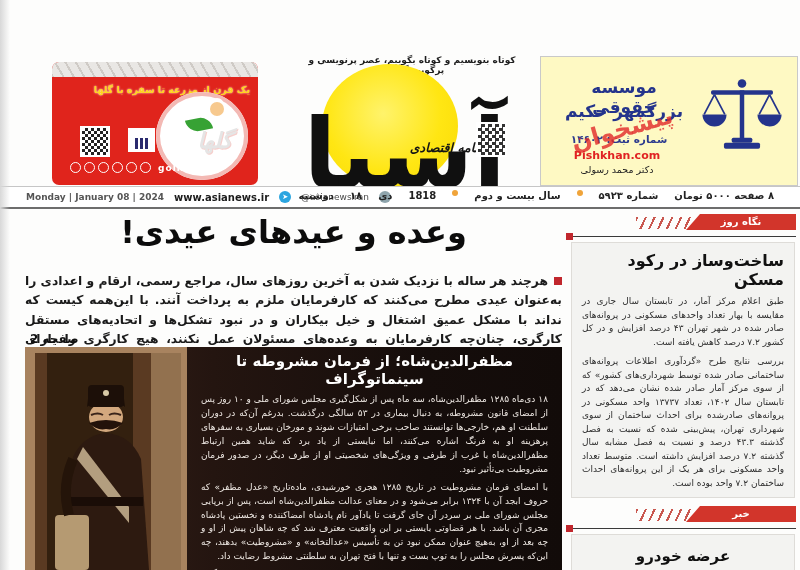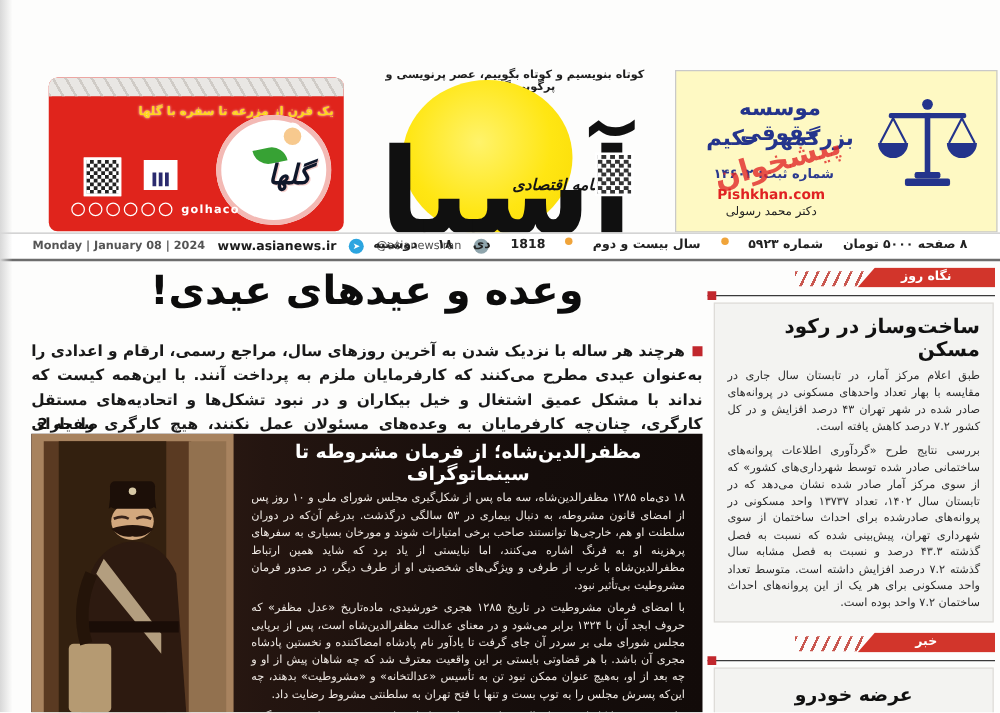--- a/index.html
+++ b/index.html
@@ -12,8 +12,8 @@
   .header{position:absolute;left:0;top:0;width:800px;height:186px;overflow:hidden;}
 
   
-  .golha{position:absolute;left:39px;top:62px;width:206px;height:123px;background:#e0241c;
-         border-radius:7px;overflow:hidden;padding-left:30px;}
+  .golha{position:absolute;left:52px;top:62px;width:206px;height:123px;background:#e0241c;
+         border-radius:7px;overflow:hidden;}
   .golha .pattern{position:absolute;left:0;top:0;width:100%;height:15px;background:#e9e7e4;
          background-image:repeating-linear-gradient(60deg,#cfcbc6 0 2px,transparent 2px 9px);}
   .golha .slogan{position:absolute;right:8px;top:22px;color:#ffd61c;font-size:9.5px;font-weight:bold;

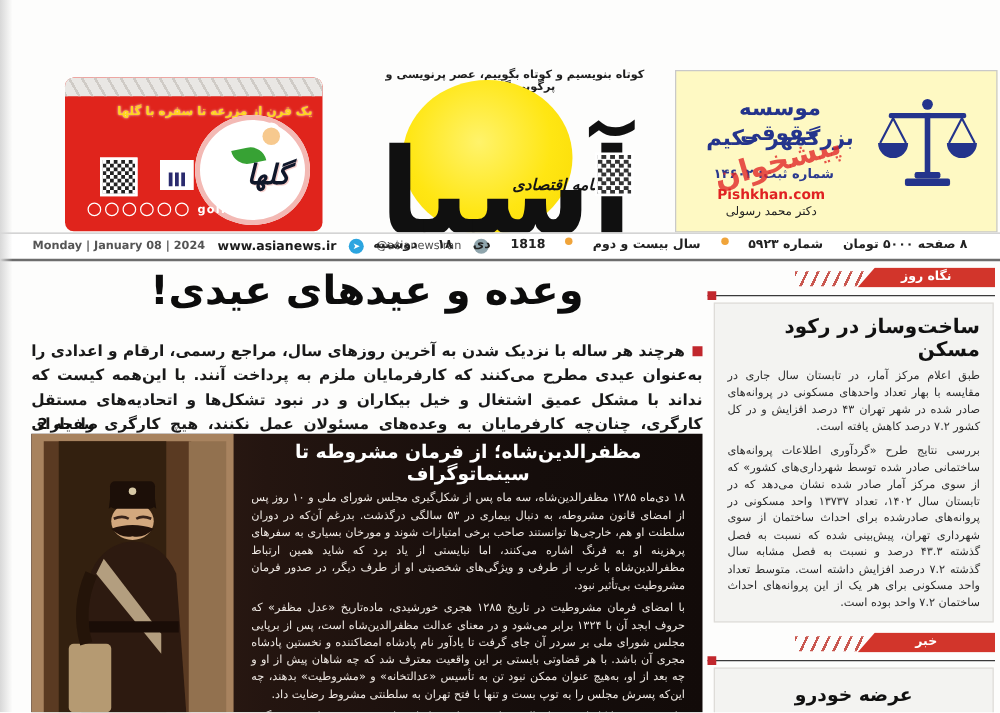--- a/index.html
+++ b/index.html
@@ -22,7 +22,7 @@
          border-radius:50%;box-shadow:0 0 0 4px #f3b9b4 inset;}
   .golha .leaf{position:absolute;right:46px;top:56px;width:26px;height:13px;background:#37a234;
          border-radius:0 14px 0 14px;transform:rotate(-12deg);}
-  .golha .brand{position:absolute;right:26px;top:66px;color:#0f172a;font-size:22px;font-weight:bold;
+  .golha .brand{position:absolute;right:26px;top:66px;color:#e5e5e5;font-size:22px;font-weight:bold;
          font-style:italic;text-shadow:1px 1px 0 #f6cfcc;}
   .golha .chef{position:absolute;right:34px;top:40px;width:14px;height:14px;background:#f7c98e;
          border-radius:50%;box-shadow:0 -4px 0 0 #ffffff;}

